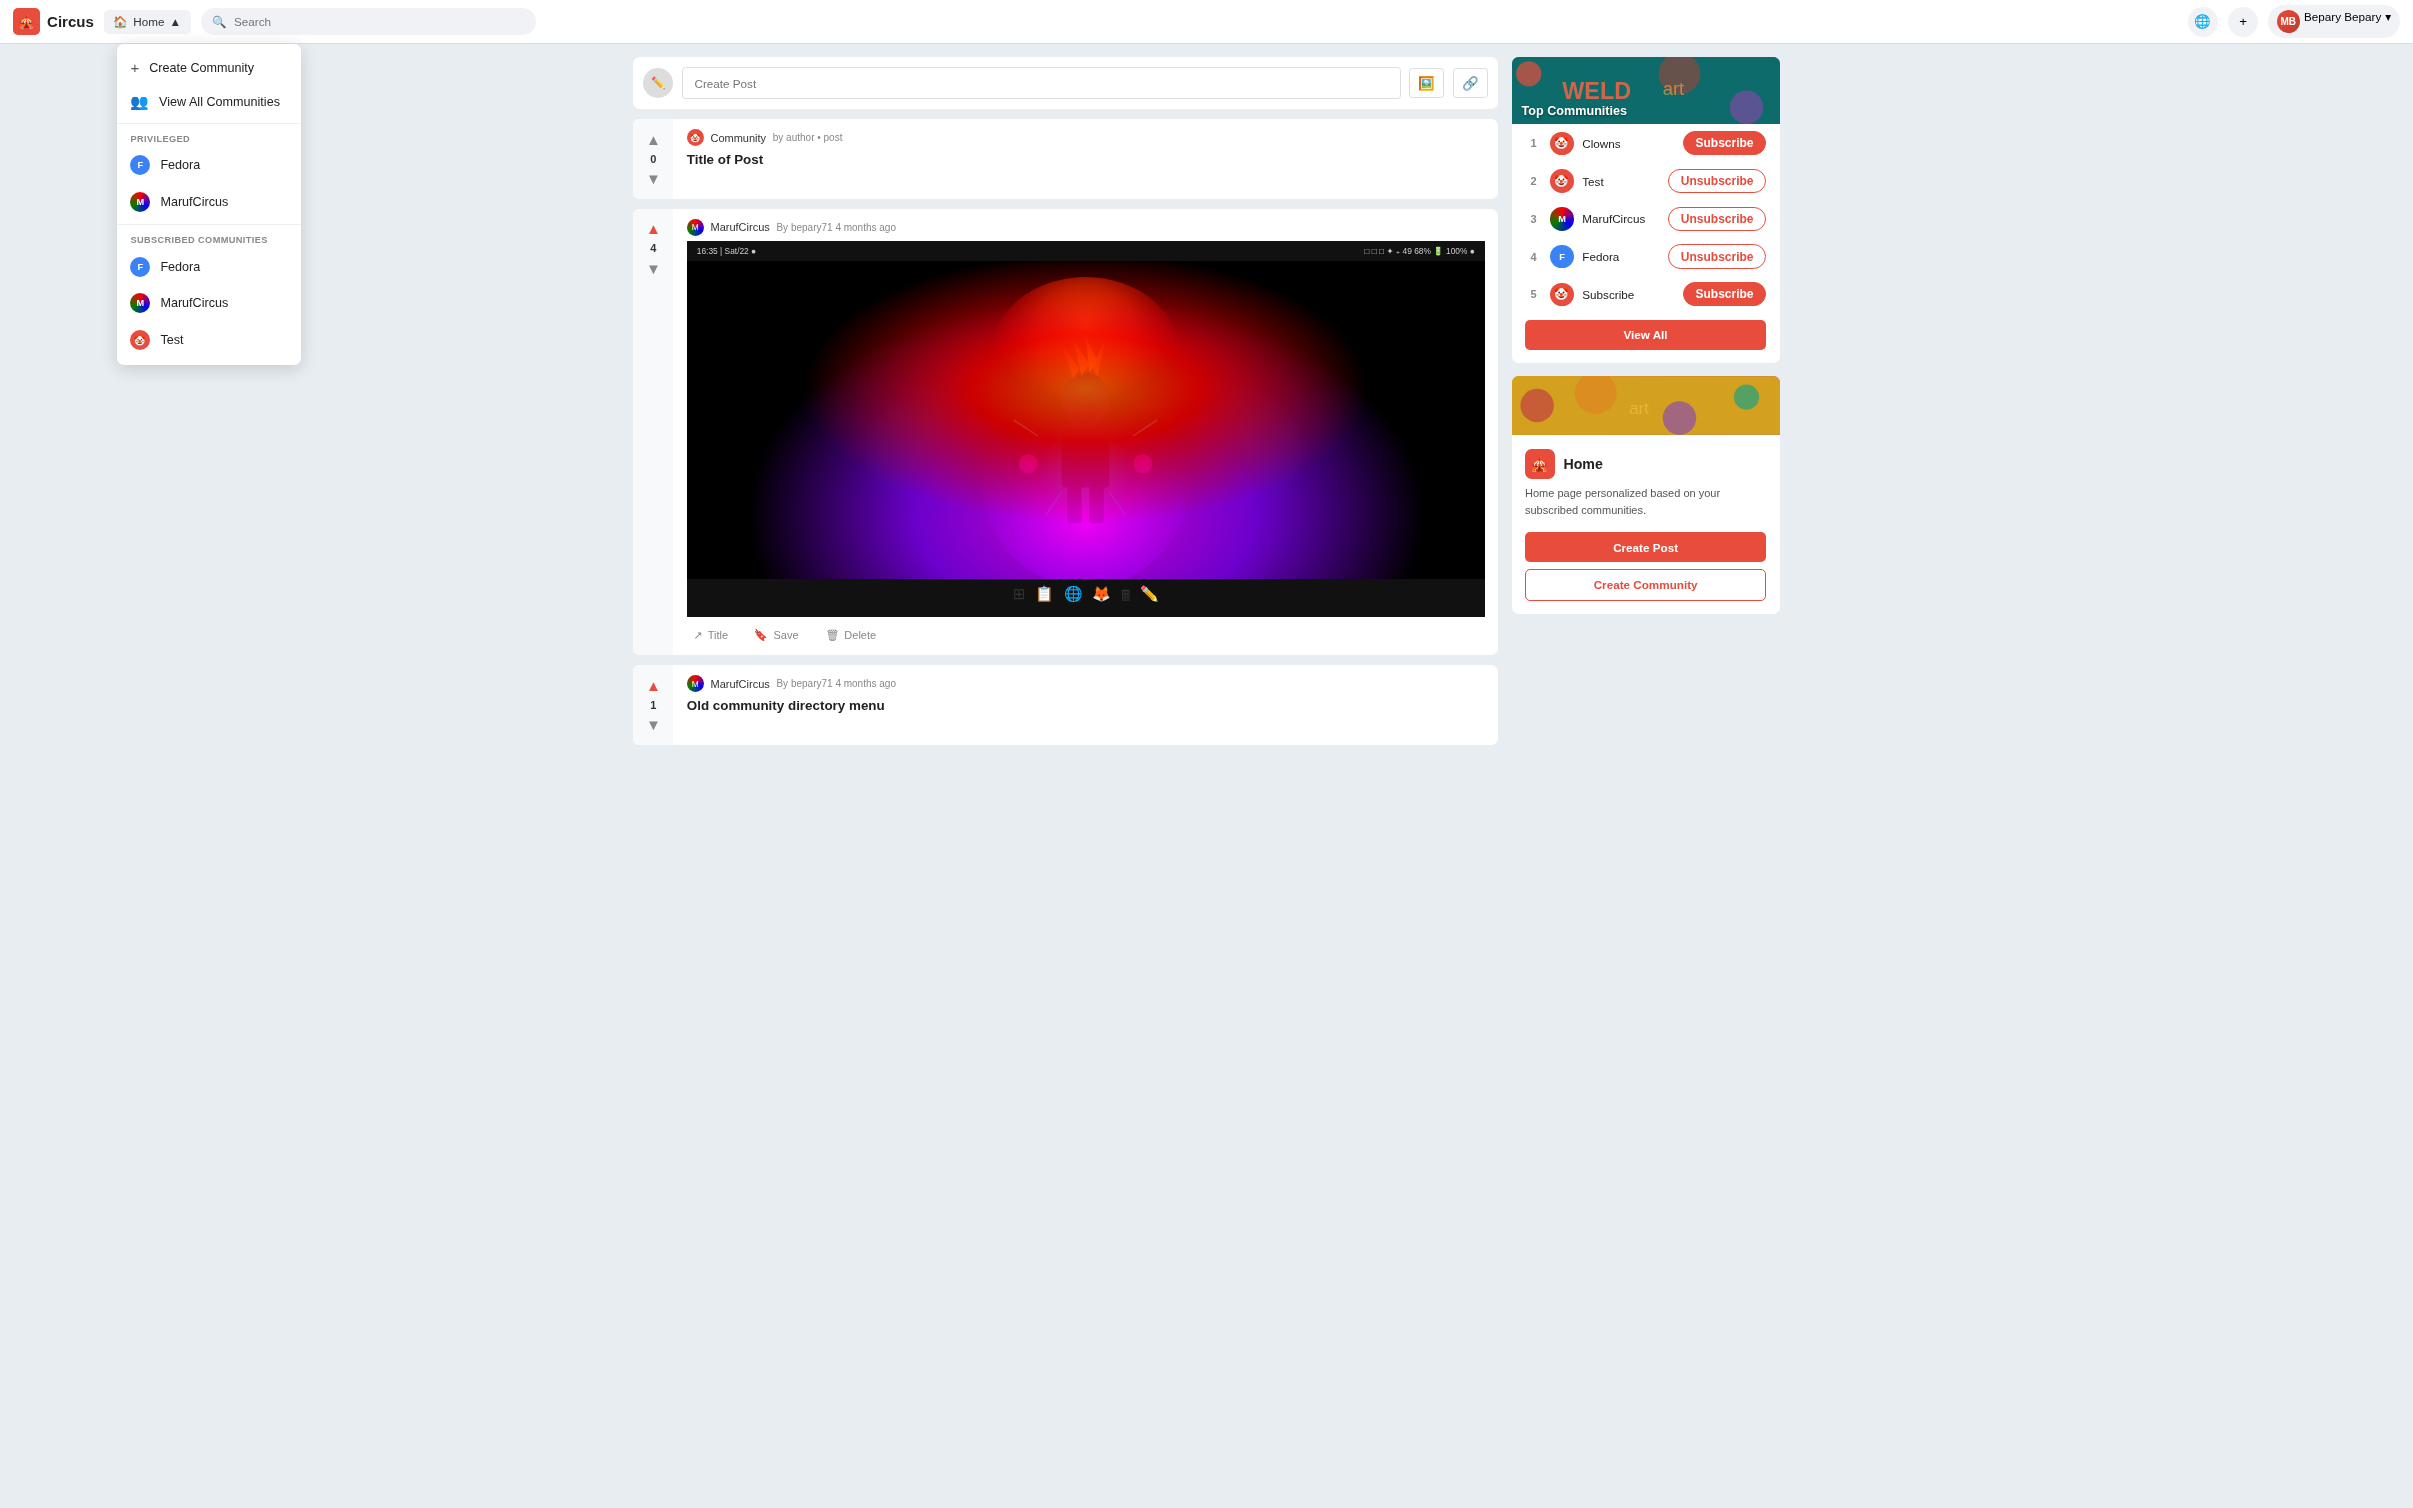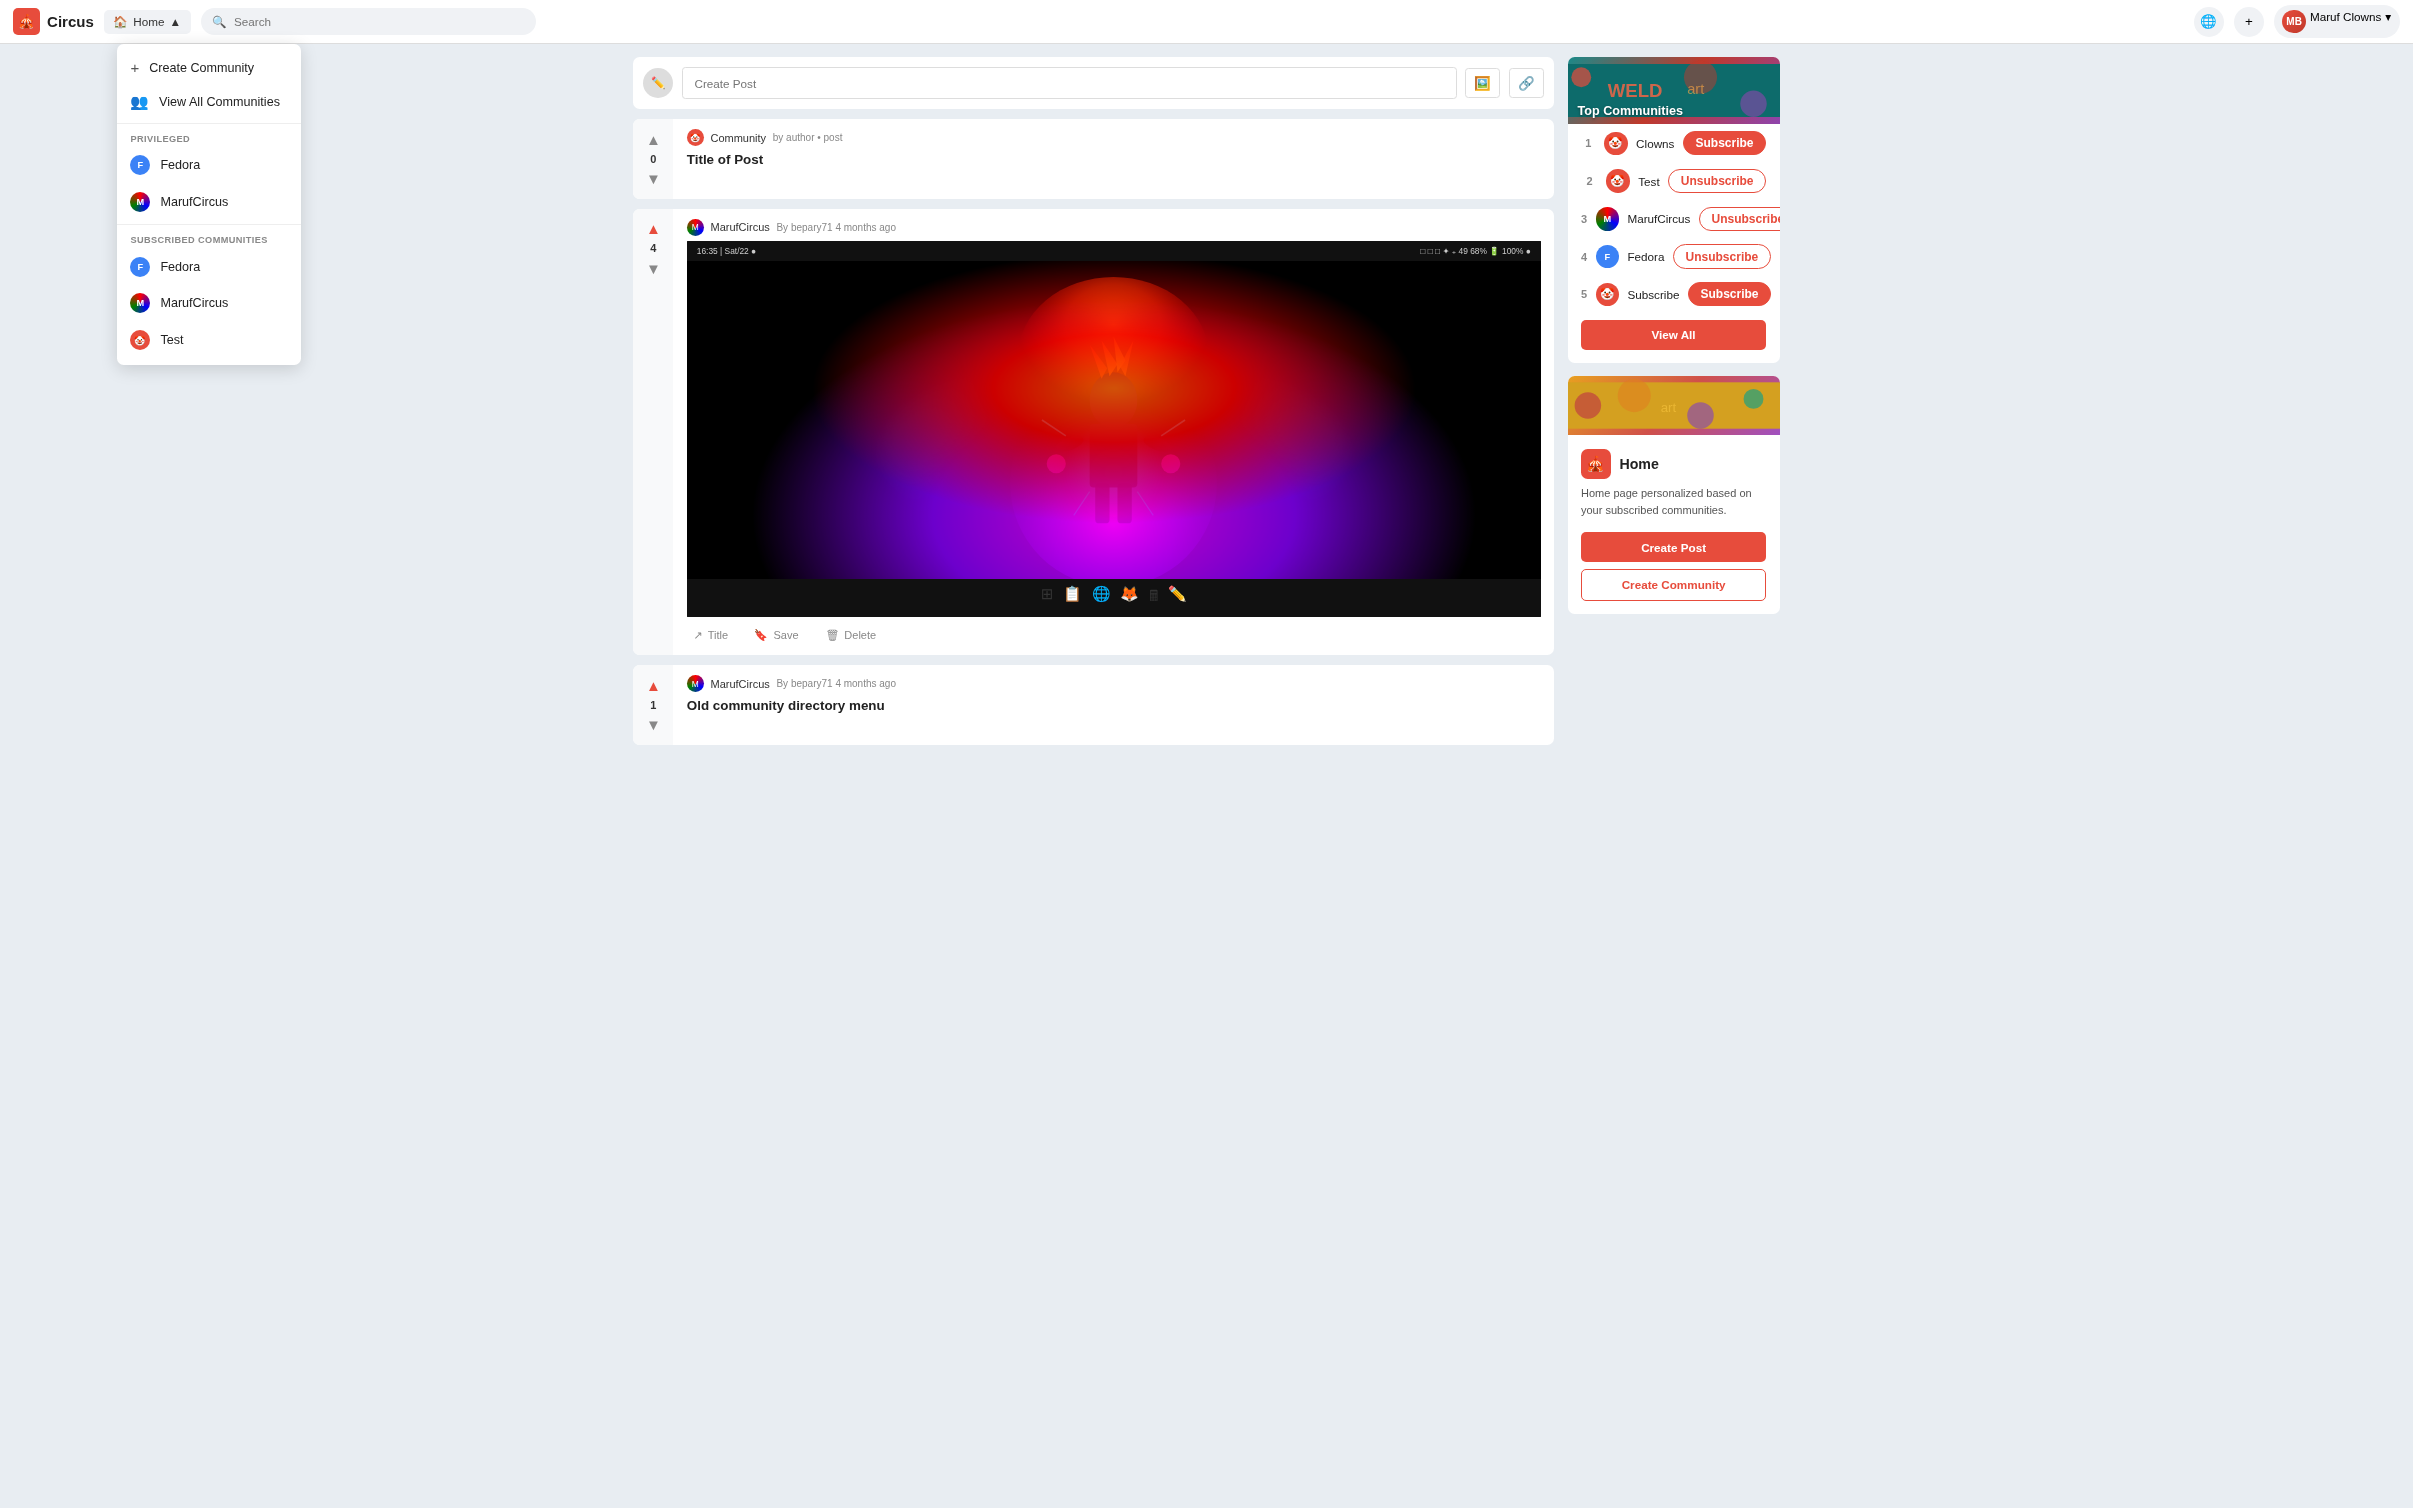--- a/index.html
+++ b/index.html
@@ -128,7 +128,7 @@
       <div class="user-avatar">
         <span>MB</span>
       </div>
-      <span>Maruf Clowns</span>
+      <span>Bepary Bepary</span>
       <span>▾</span>
     </button>
   </div>

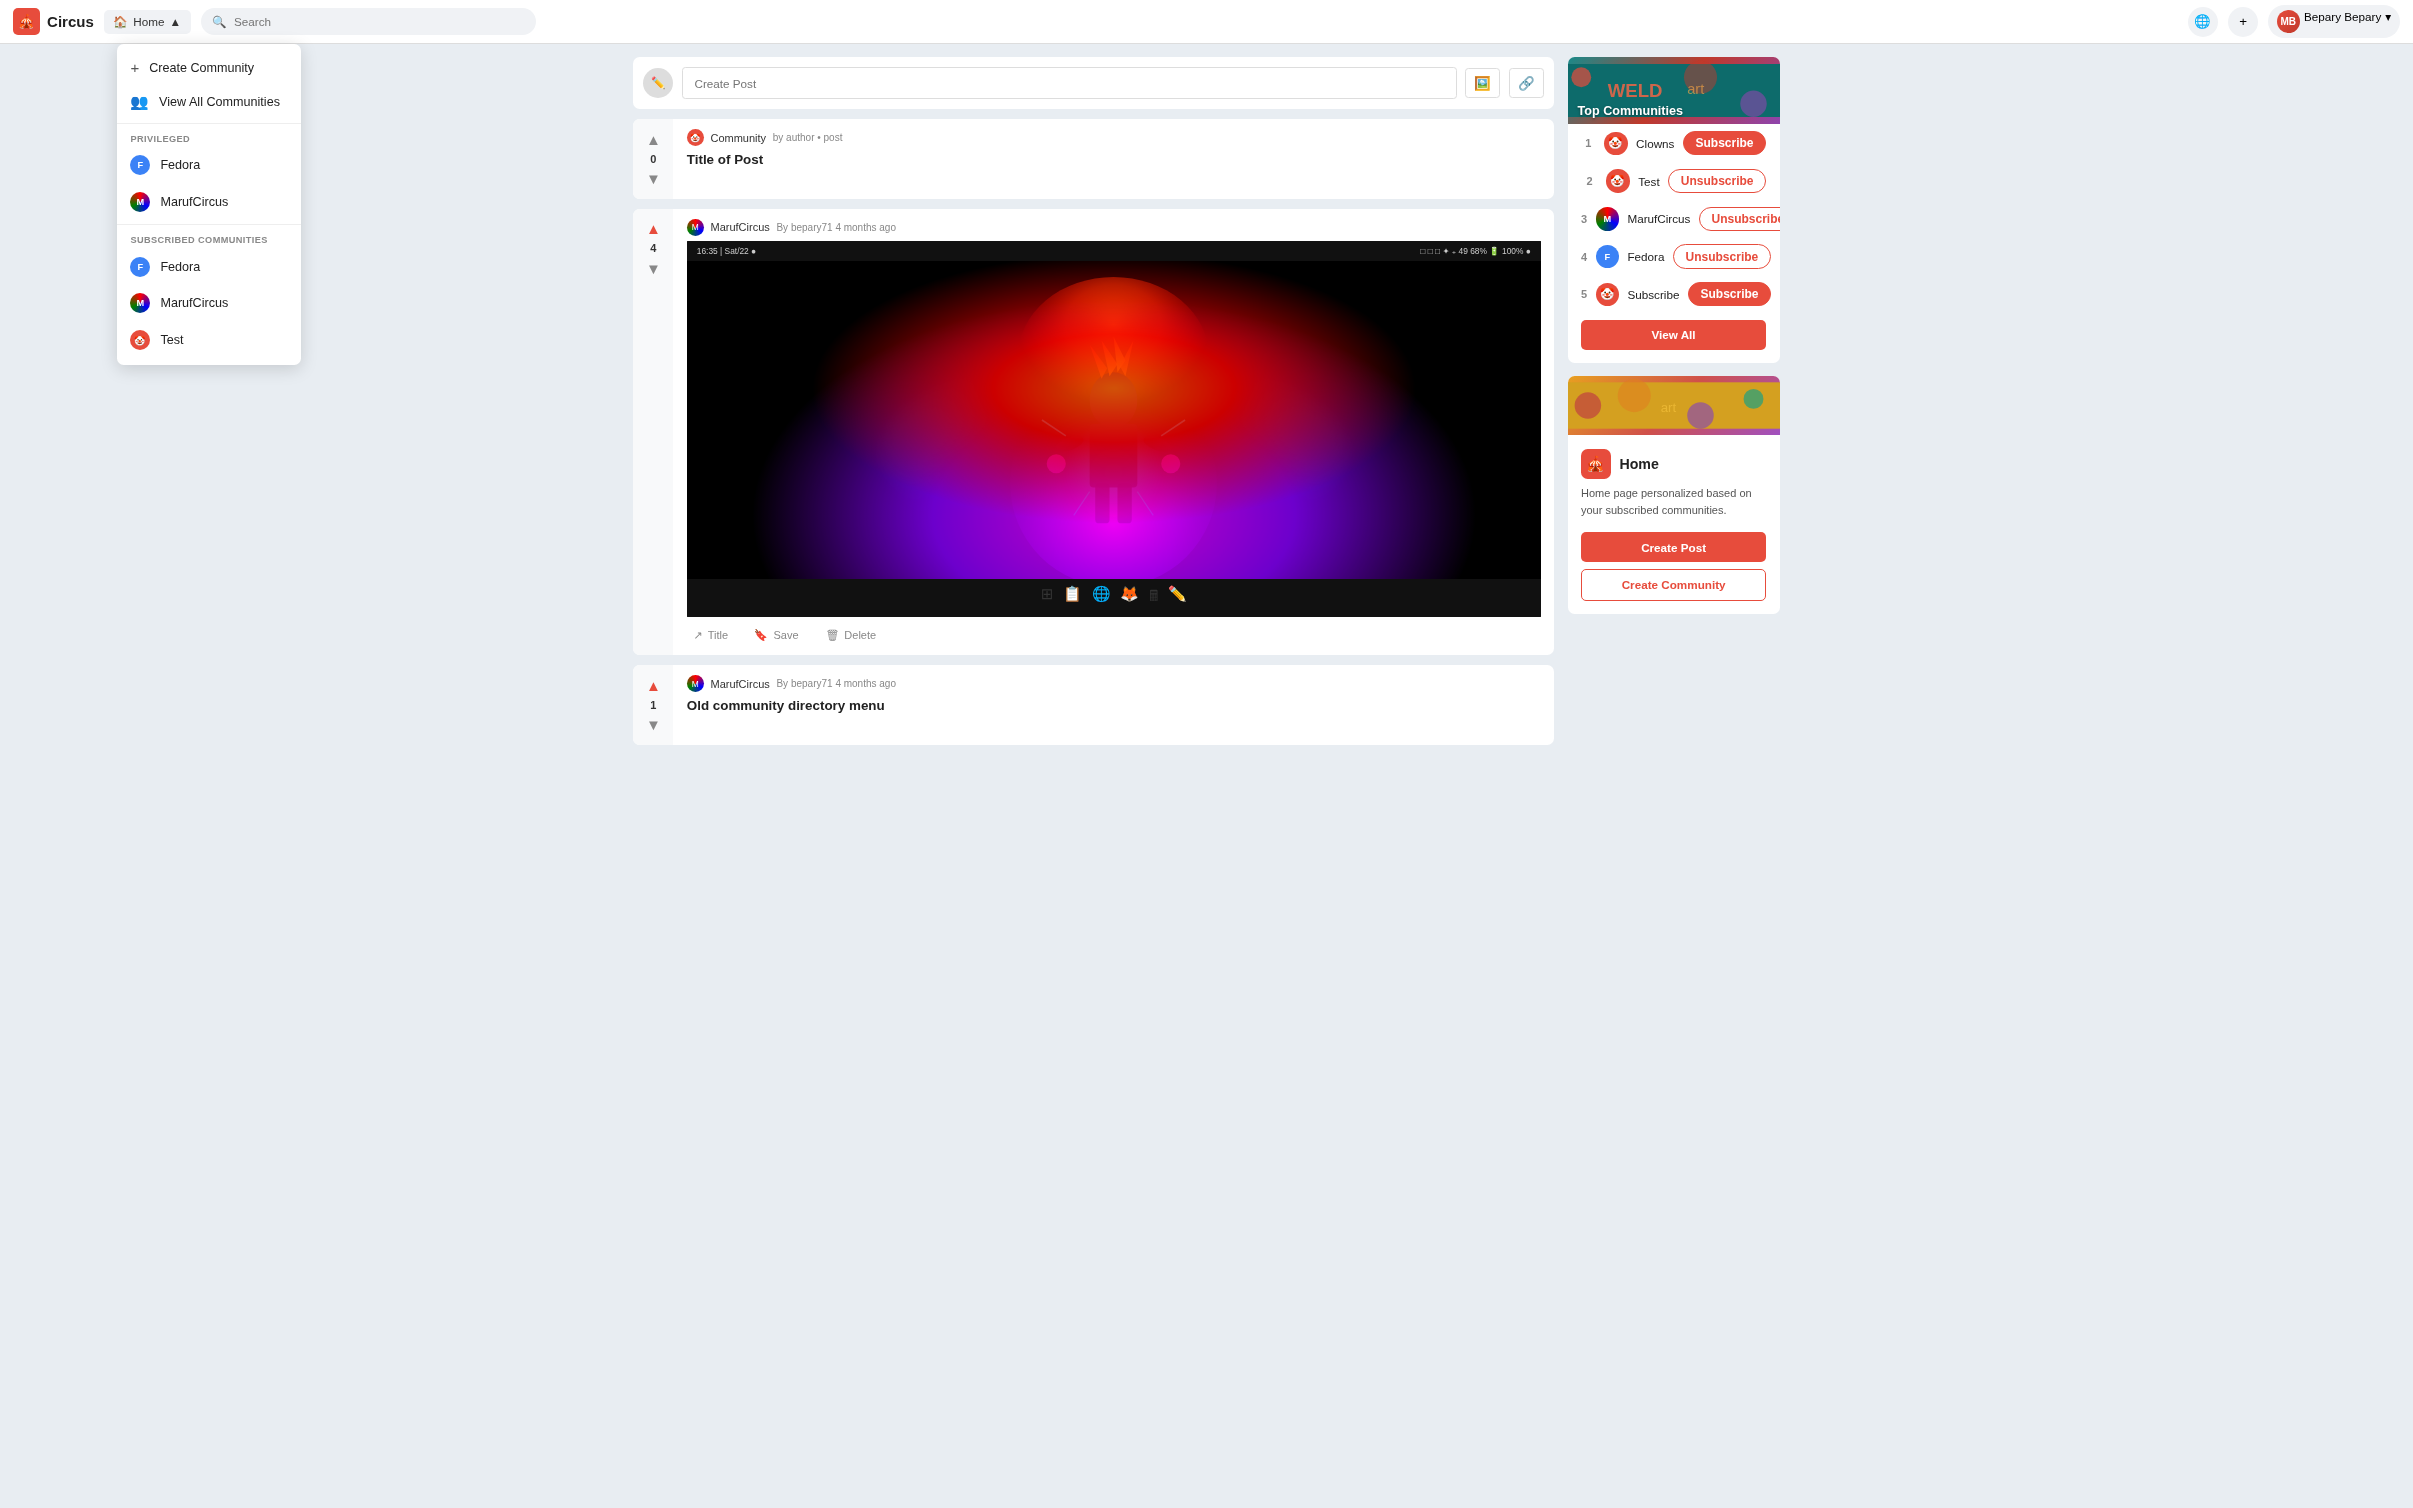--- a/index.html
+++ b/index.html
@@ -58,7 +58,7 @@
     .compose-btn { background: none; border: 0.8px solid #ddd; border-radius: 3.4px; padding: 6.7px 8.4px; cursor: pointer; color: #888; font-size: 13.4px; }
 
     
-    .right-sidebar { width: 212px; flex-shrink: 0; }
+    .right-sidebar { width: 268px; flex-shrink: 0; }
 
     
     .sidebar-card { background: white; border-radius: 6.7px; margin-bottom: 13.4px; overflow: hidden; }

